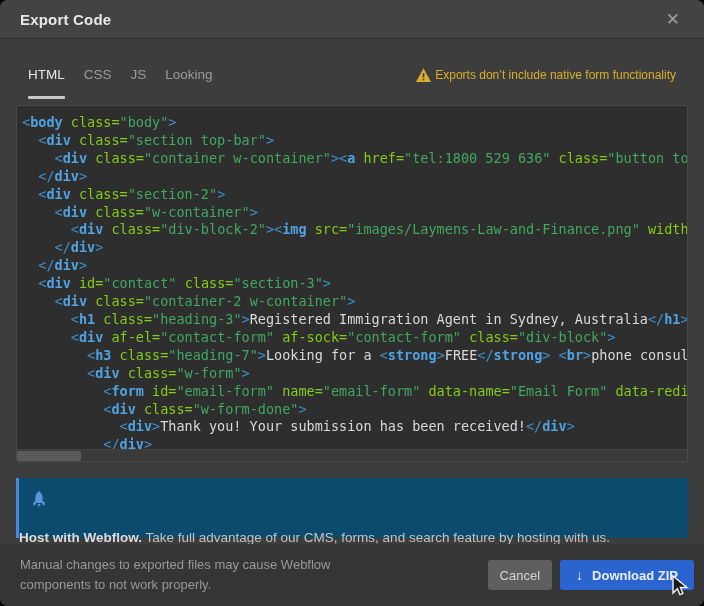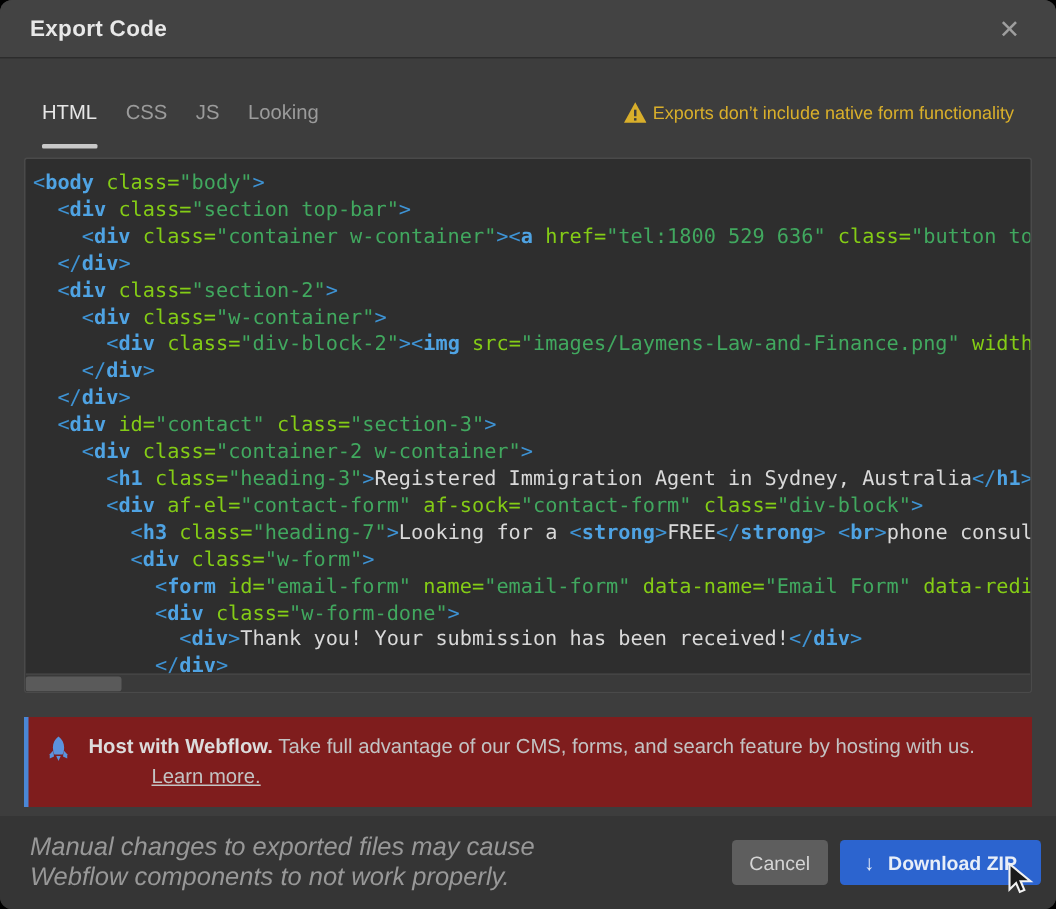--- a/index.html
+++ b/index.html
@@ -55,8 +55,8 @@
   
   .banner {
     position:absolute; left:16px; top:478px; width:672px; height:60px;
-    background:#7f1d1d; border-left:3px solid #4a87d6;
-    display:flex; align-items:flex-start; padding:10px 8px 0 0;
+    background:#0c4a6e; border-left:3px solid #4a87d6;
+    display:flex; align-items:flex-start; padding:10px 8px 0 0;flex-direction:column;
   }
   .banner-icon { width:40px; display:flex; justify-content:center; padding-top:2px; flex:0 0 40px; }
   .banner-text { font-size:13.5px; color:#c3c3c3; line-height:20px; }

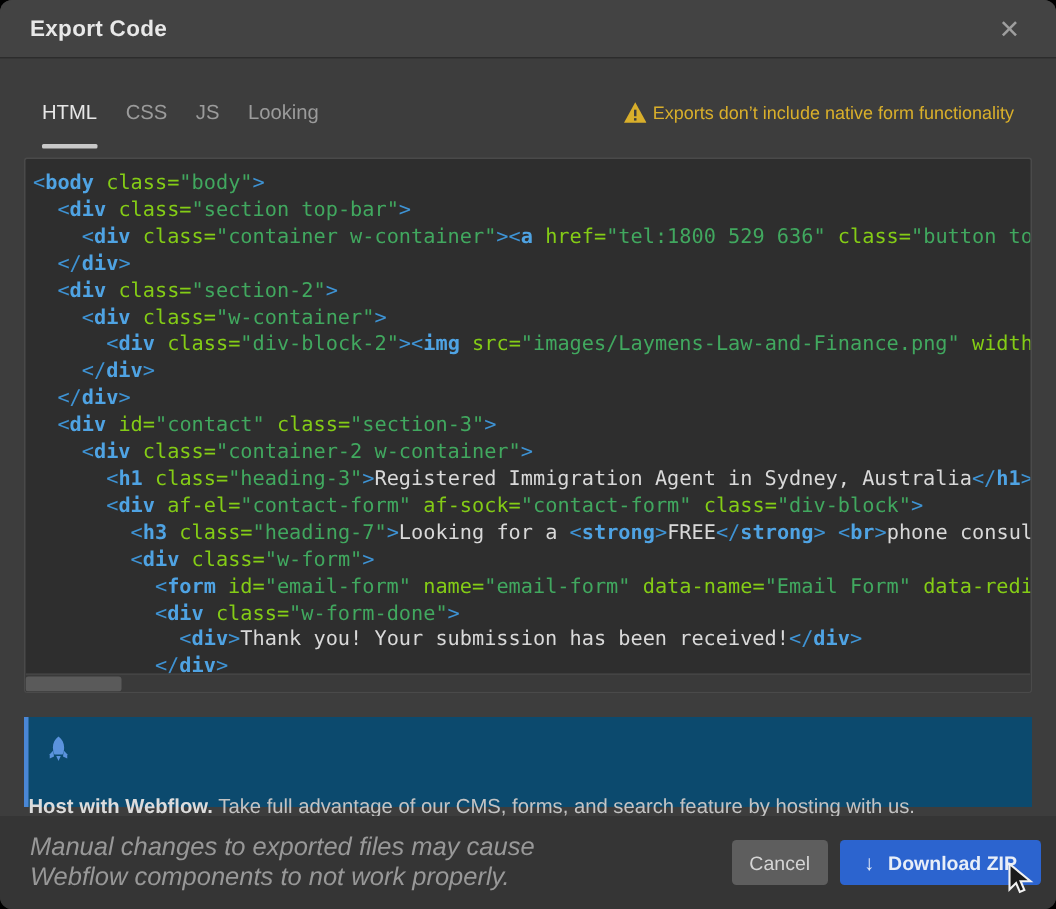--- a/index.html
+++ b/index.html
@@ -67,7 +67,7 @@
     position:absolute; left:0; top:544px; width:704px; height:62px;
     background:#353535; display:flex; align-items:center; padding:0 10px 0 20px;
   }
-  .note { font-size:17px; color:#989898; line-height:20px; max-width:345px;font-style:italic; }
+  .note { font-size:13px; color:#989898; line-height:20px; max-width:345px; }
   .actions { margin-left:auto; display:flex; align-items:center; gap:8px; }
   button { border:none; border-radius:3px; height:30px; font-family:"Liberation Sans", sans-serif; font-size:13px; cursor:pointer; }
   .btn-cancel { background:#5e5e5e; color:#d4d4d4; padding:0 12px; }

